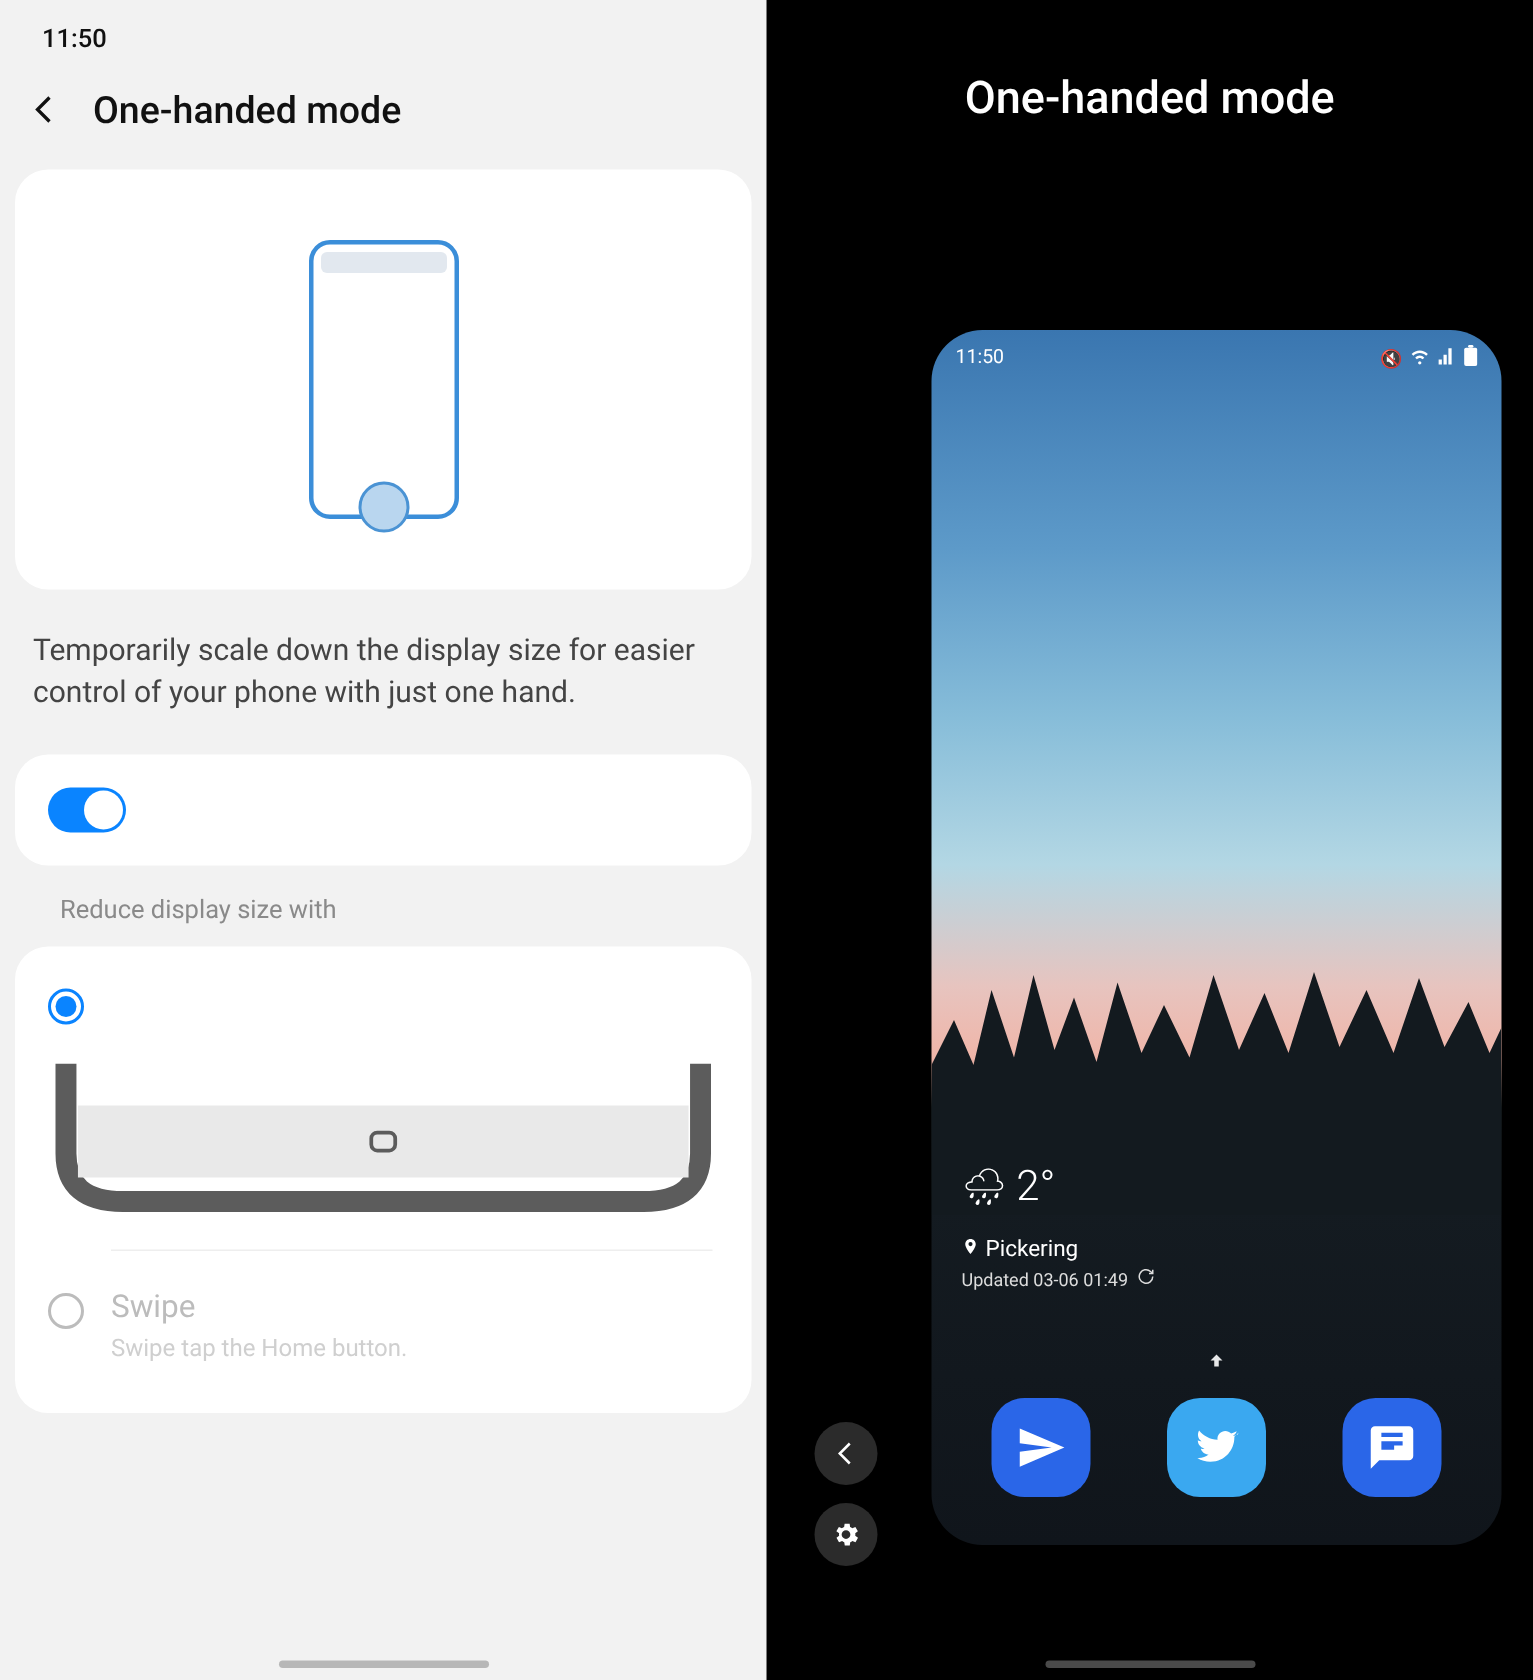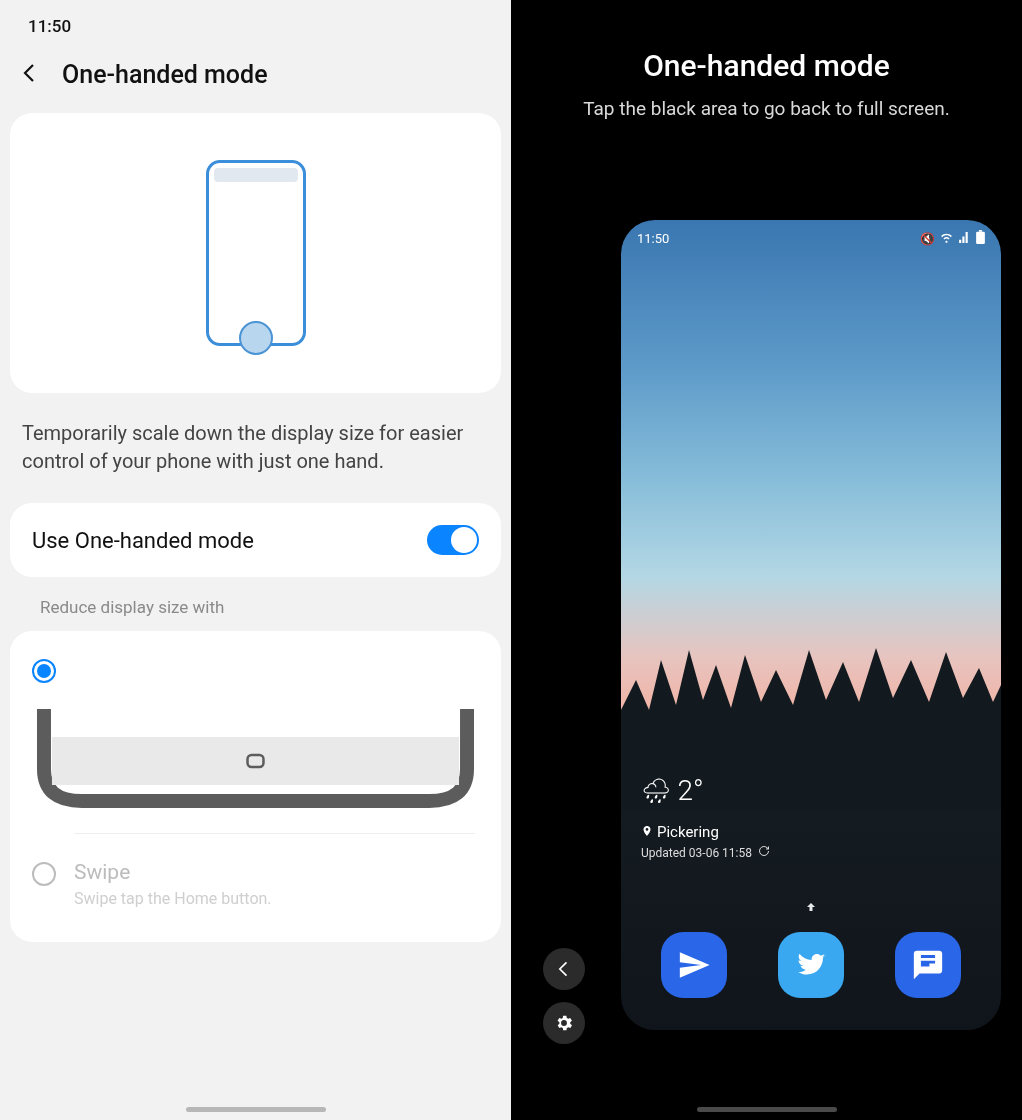--- a/index.html
+++ b/index.html
@@ -256,7 +256,6 @@
 
 <div class="pane-right">
   <div class="rp-title">One-handed mode</div>
-  <div class="rp-sub">Tap the black area to go back to full screen.</div>
 
   <div class="mini-phone">
     <div class="mini-status">

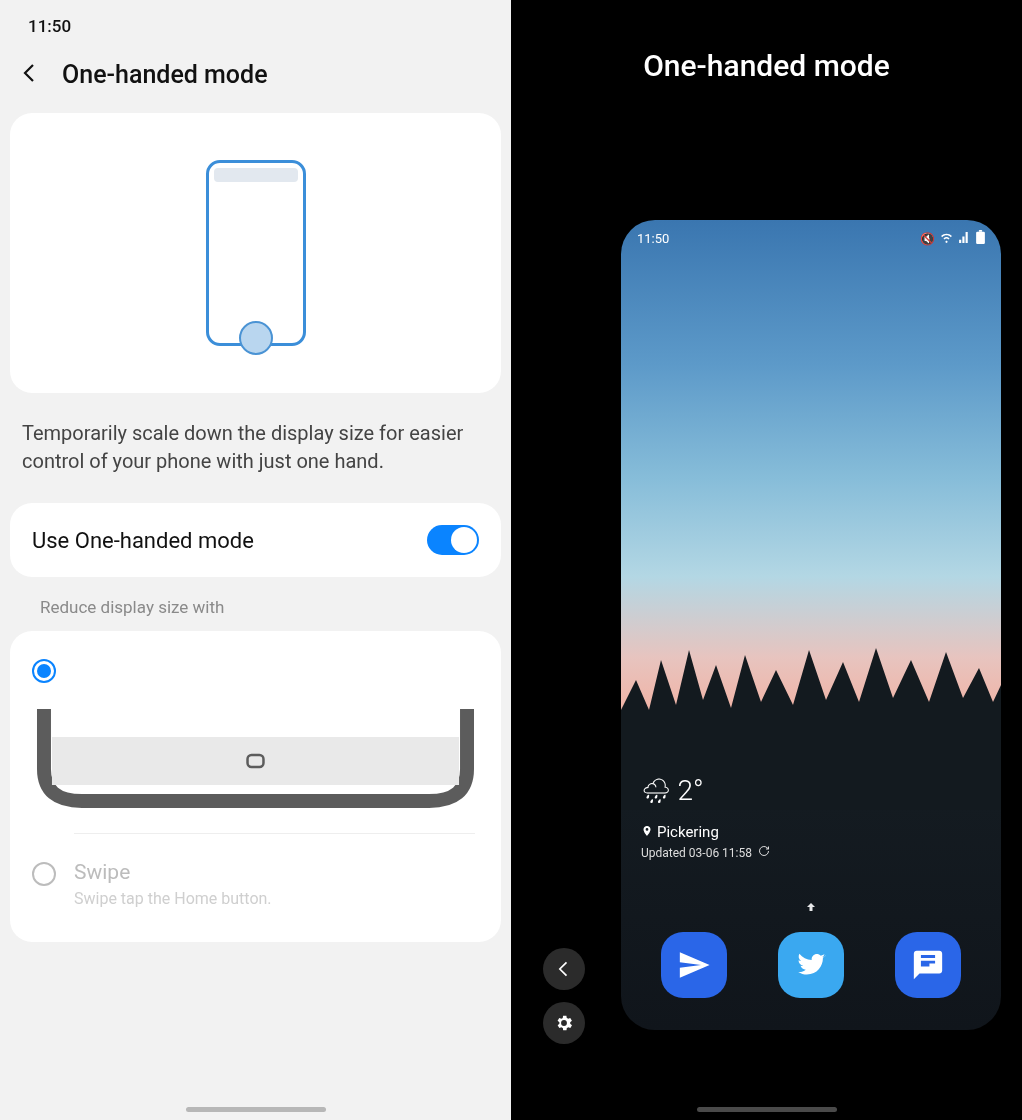--- a/index.html
+++ b/index.html
@@ -219,7 +219,6 @@
   <div class="desc-text">Temporarily scale down the display size for easier control of your phone with just one hand.</div>
 
   <div class="card toggle-card">
-    <div class="toggle-label">Use One-handed mode</div>
     <div class="switch">
         <div class="knob"></div>
       </div>

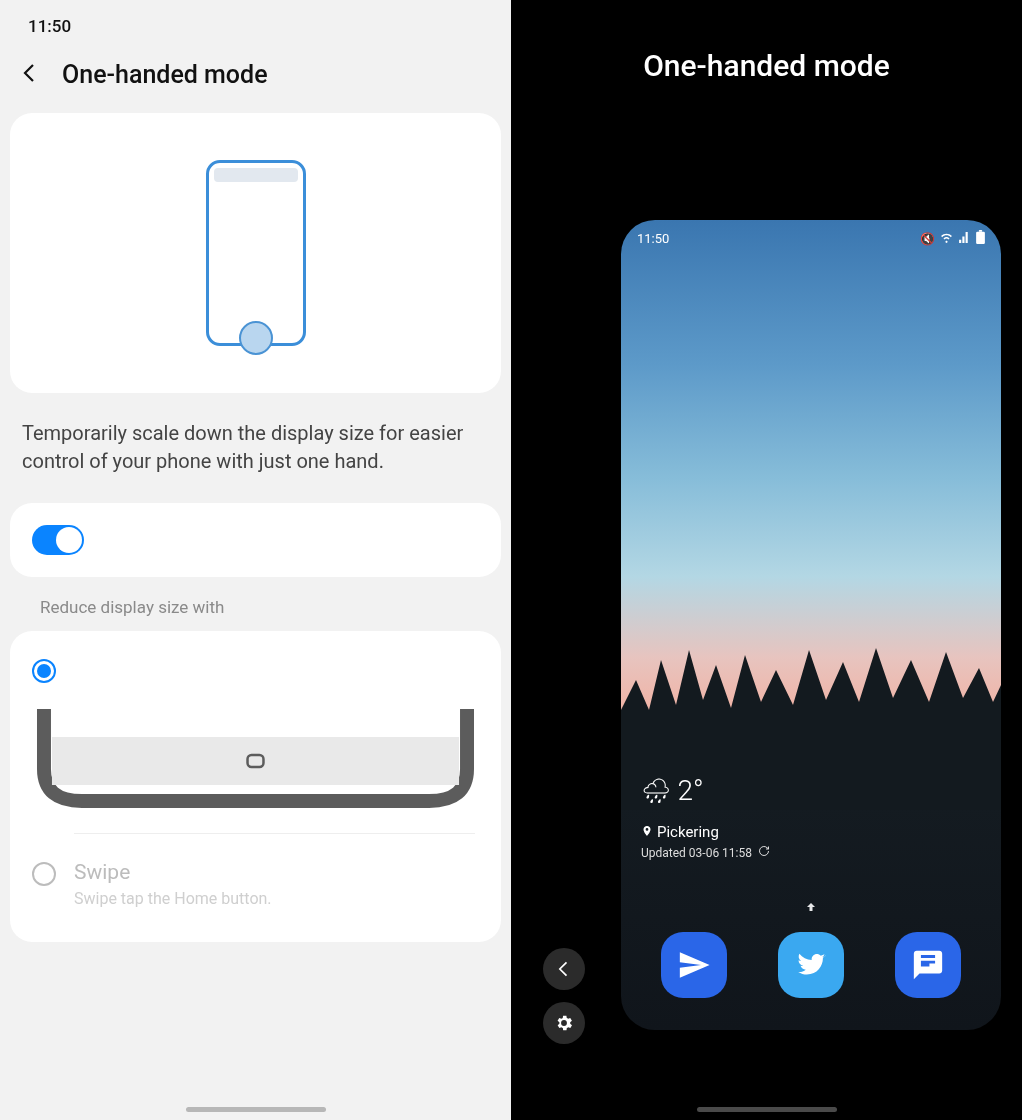--- a/index.html
+++ b/index.html
@@ -300,7 +300,7 @@
         <span>Pickering</span>
       </div>
       <div class="weather-upd">
-        <span>Updated 03-06 11:58</span>
+        <span>Updated 03-06 01:49</span>
         <span>
           <svg width="12" height="12" viewBox="0 0 24 24" fill="none" stroke="#ddd" stroke-width="2">
               <path d="M21 12a9 9 0 1 1-3-6.7L21 8"></path>

